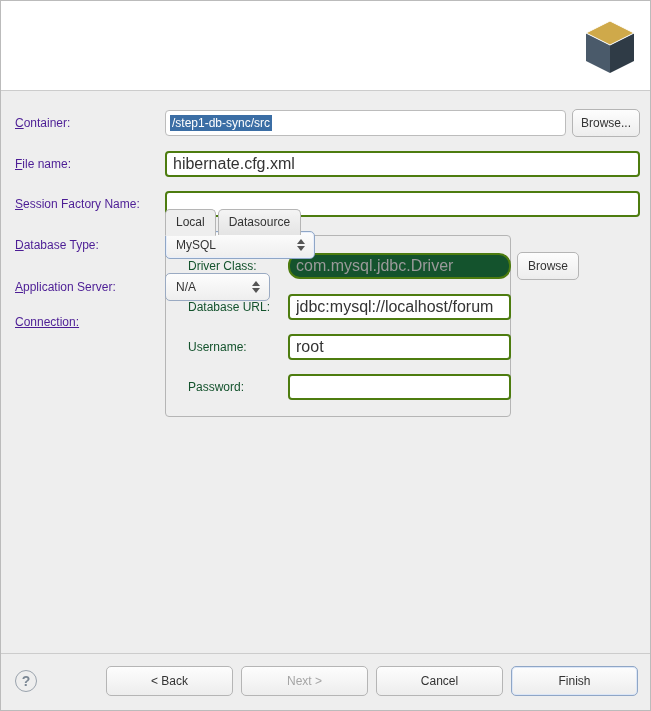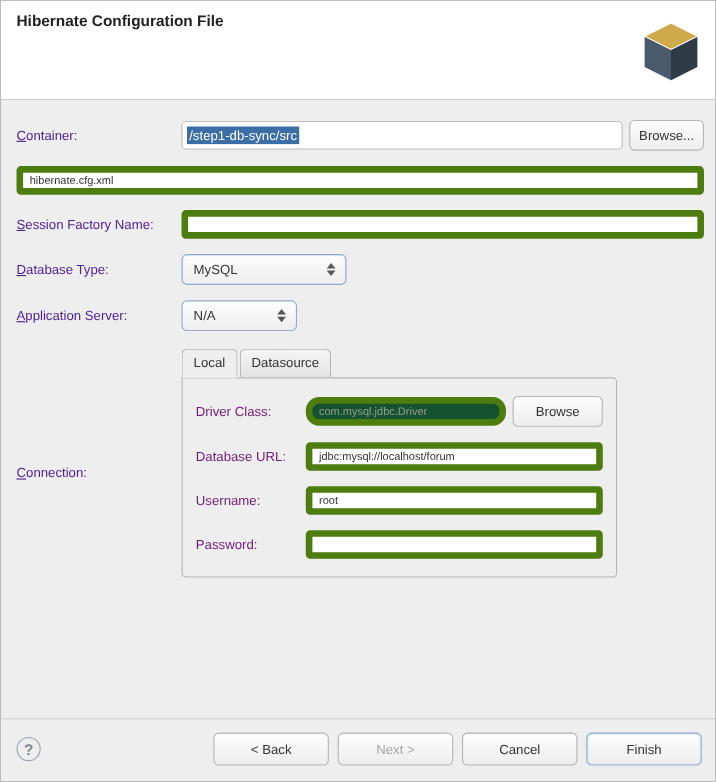--- a/index.html
+++ b/index.html
@@ -246,7 +246,6 @@
 <div class="page">
 
   <div class="header">
-    <div class="header-title">Hibernate Configuration File</div>
     <div class="header-icon">
       <svg viewBox="0 0 60 60" width="60" height="60">
 

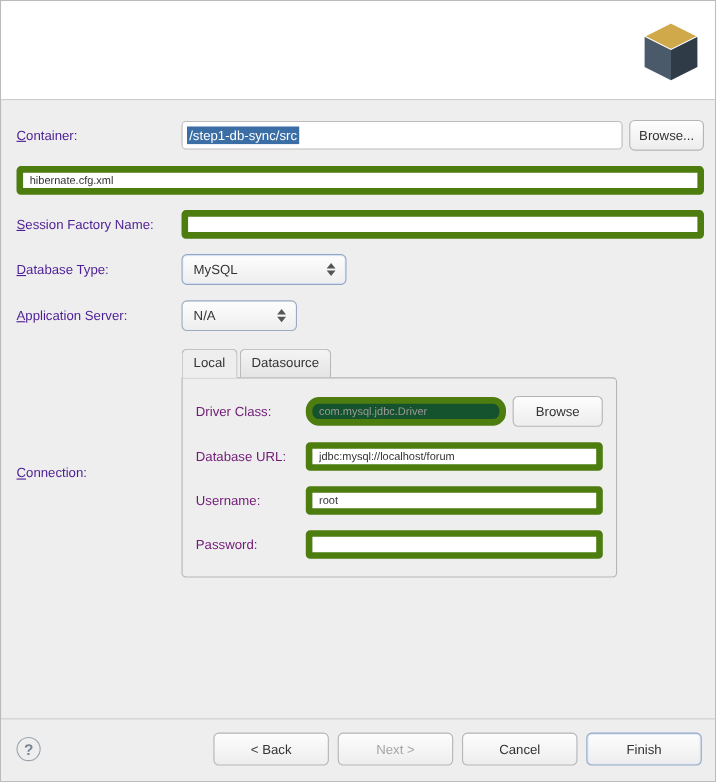--- a/index.html
+++ b/index.html
@@ -270,6 +270,7 @@
     </div>
 
     <div class="row">
+      <div class="label"><span class="ul">F</span>ile name:</div>
       <div class="field-wrap">
         <input class="text-in" type="text" value="hibernate.cfg.xml" style="">
       </div>

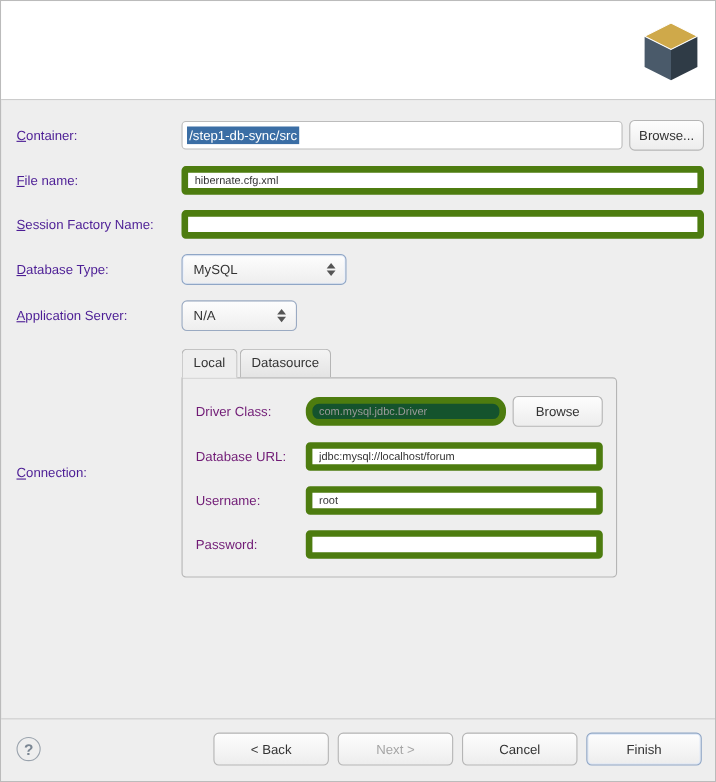--- a/index.html
+++ b/index.html
@@ -62,9 +62,9 @@
   input.text-in {
     flex: 1;
     height: 26px;
-    font-size: 10px;
+    font-size: 16px;
     padding: 2px 6px;
-    border: 6px solid #4d7c0f;
+    border: 2px solid #4d7c0f;
     border-radius: 4px;
     background: #fff;
     color: #333;

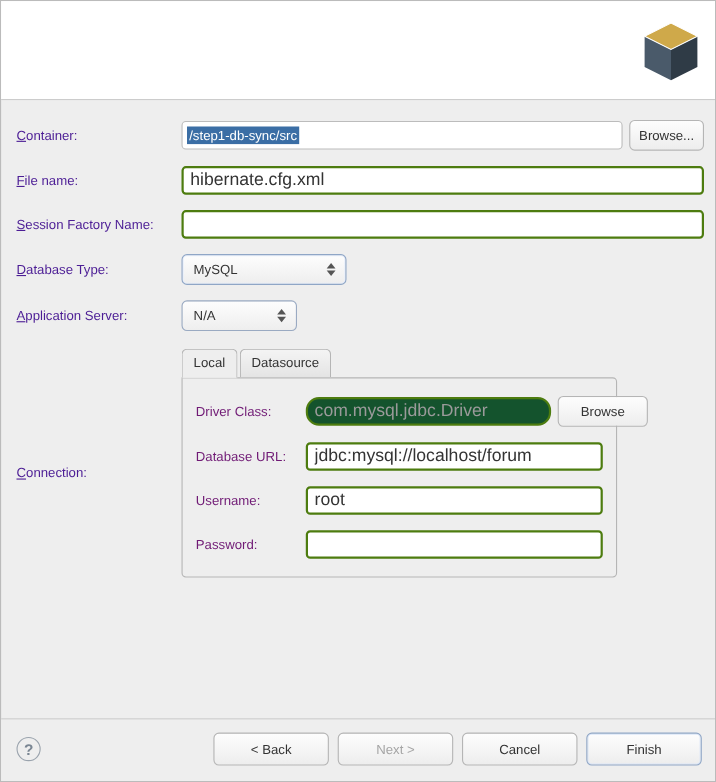--- a/index.html
+++ b/index.html
@@ -140,7 +140,7 @@
   
   .conn-panel {
     margin-left: 150px;
-    width: 396px;
+    width: 346px;
   }
   .tabs {
     display: flex;

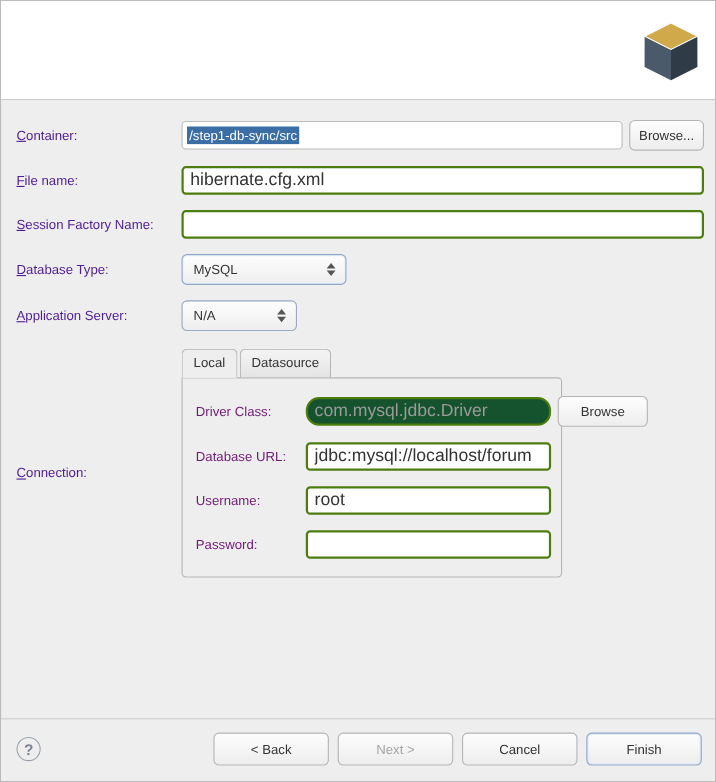--- a/index.html
+++ b/index.html
@@ -180,7 +180,8 @@
   .inner-row .ilabel {
     flex: 0 0 100px;
     font-size: 12px;
-    color: #701a75;
+    color: #14532d;
+    margin-left: 10px;
   }
   .inner-row input.text-in.disabled {
     background: #14532d;

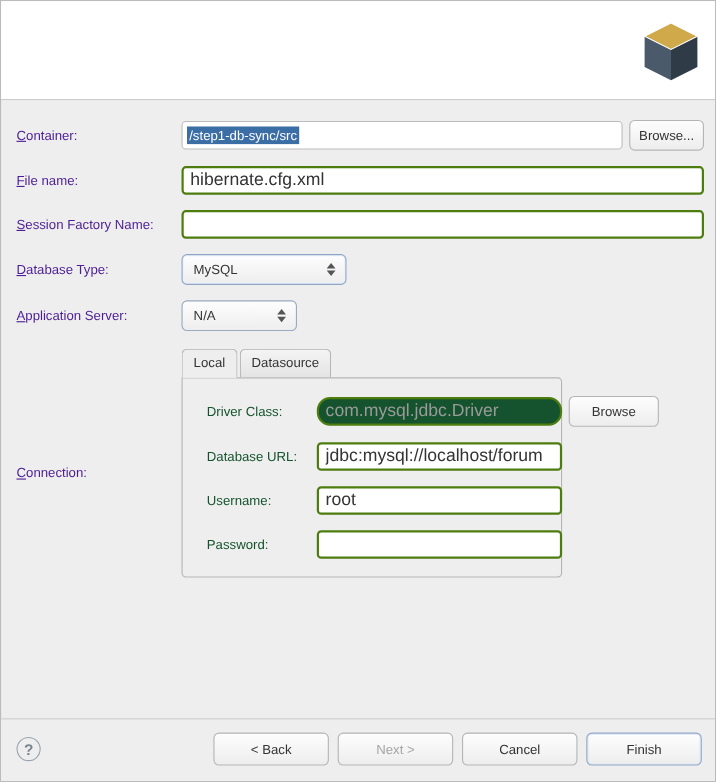--- a/index.html
+++ b/index.html
@@ -93,7 +93,7 @@
     border: 1px solid #b5b5b5;
     border-radius: 5px;
     background: linear-gradient(#fdfdfd, #ededed);
-    padding: 0 20px;
+    padding: 0 10px;
     cursor: pointer;
     color: #333;
   }

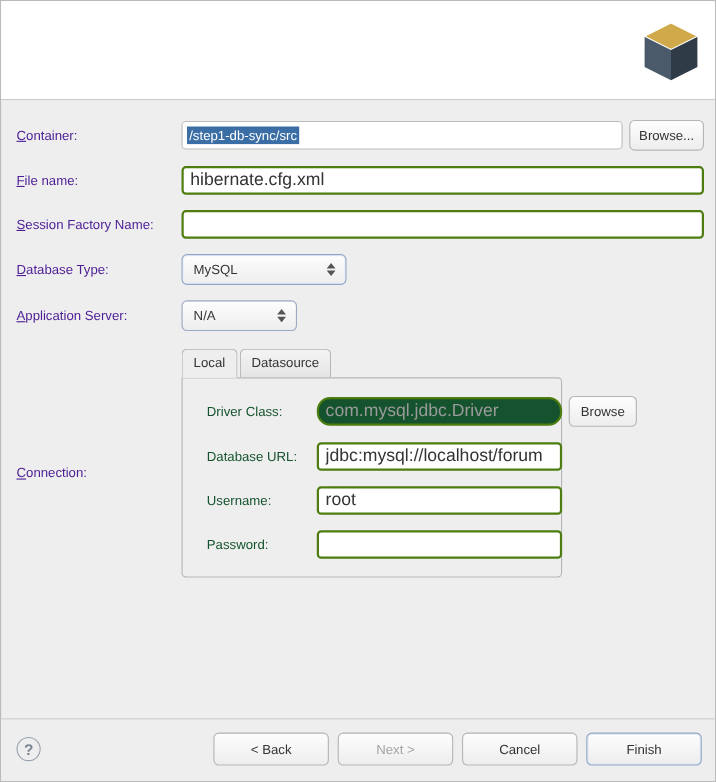--- a/index.html
+++ b/index.html
@@ -311,7 +311,7 @@
     </div>
 
     <div class="row conn-vlabel" style="align-items:flex-start;">
-      <div class="label" style="margin-top:108px;"><span class="ul">C</span>onnection:</div>
+      <div class="label" style="text-decoration:underline;"><span class="ul">C</span>onnection:</div>
     </div>
 
     <div class="conn-panel" style="margin-top:-136px;">

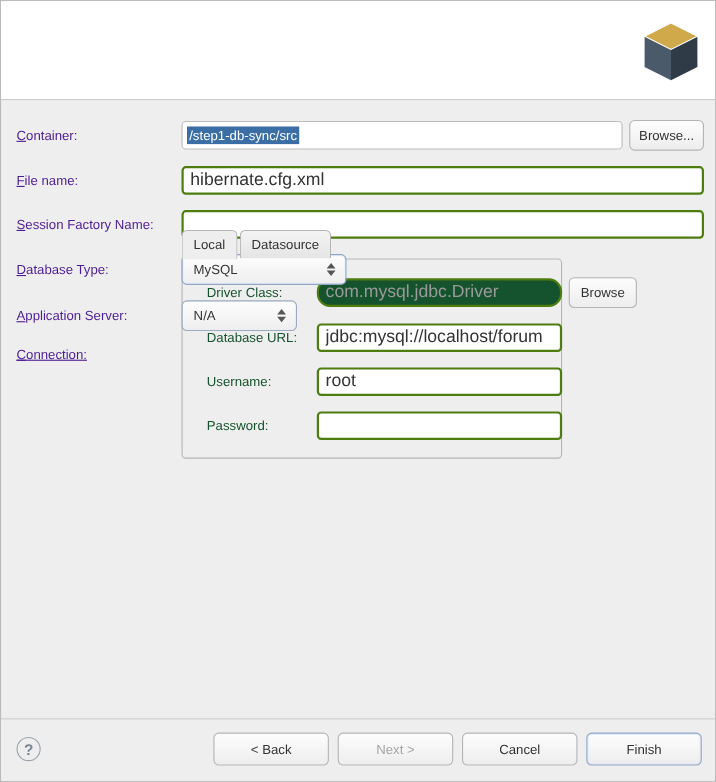--- a/index.html
+++ b/index.html
@@ -218,7 +218,7 @@
   }
   .footer-spacer { flex: 1; }
   .footer .fbtn {
-    width: 105px;
+    width: 127px;
     height: 30px;
     margin-left: 8px;
     font-size: 12px;

